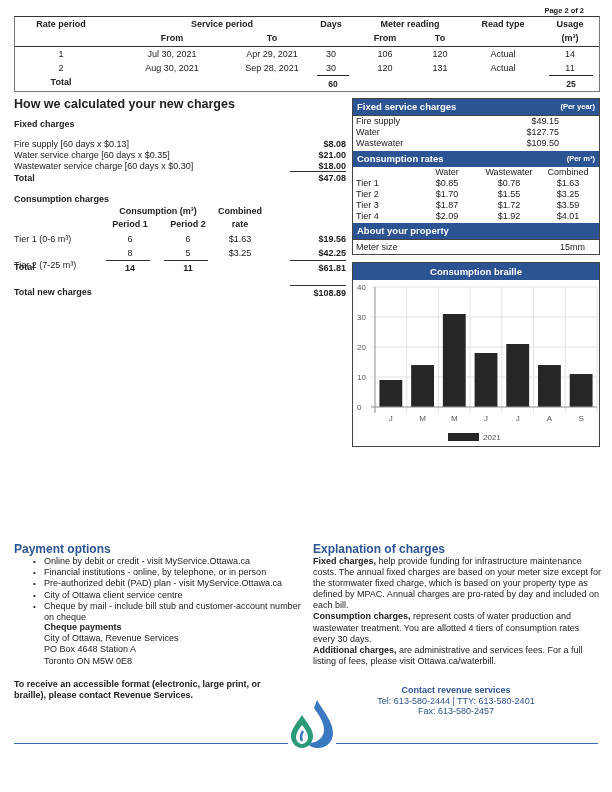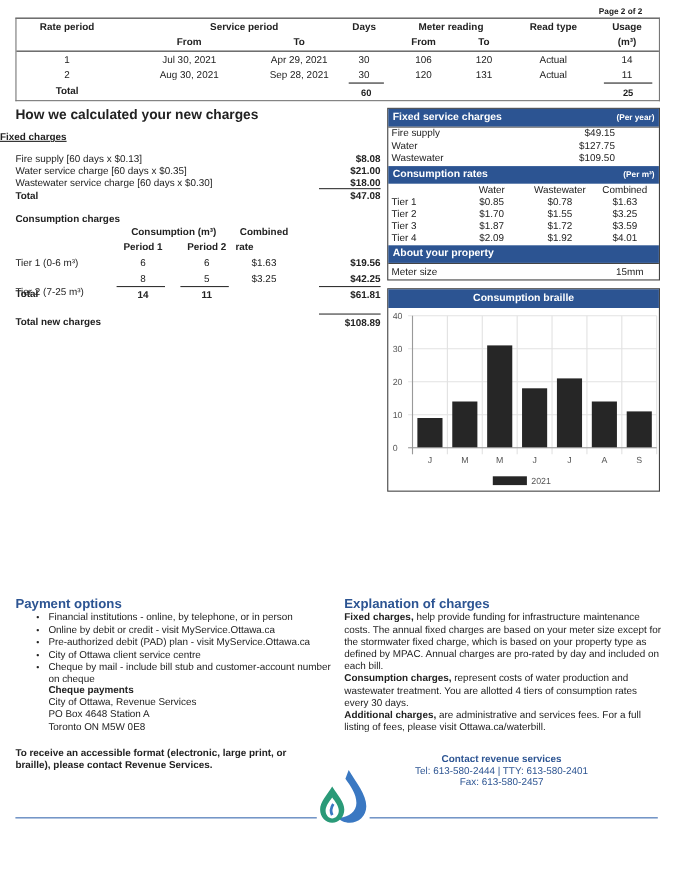--- a/index.html
+++ b/index.html
@@ -94,7 +94,7 @@
 </div>
 
 <div class="abs calc-title">How we calculated your new charges</div>
-<div class="abs sub" style="left:0;top:119px;text-decoration:underline;">Fixed charges</div>
+<div class="abs sub" style="left:14px;top:119px;">Fixed charges</div>
 
 <div class="calc-row" style="top:139px;">
   <span>Fire supply [60 days x $0.13]</span>

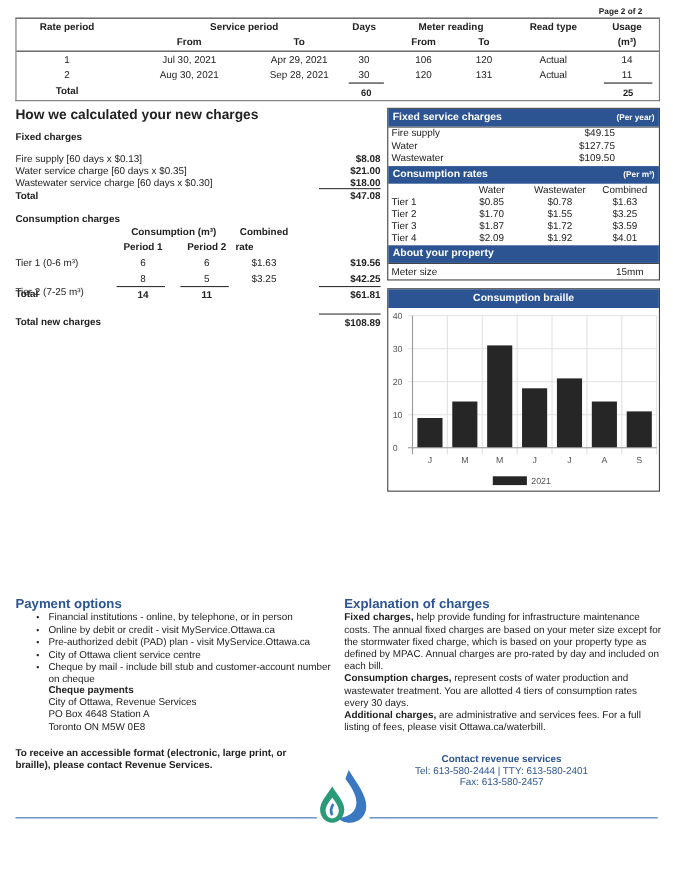--- a/index.html
+++ b/index.html
@@ -119,7 +119,7 @@
 <div class="abs b" style="left:104px;top:219px;width:52px;text-align:center;">Period 1</div>
 <div class="abs b" style="left:162px;top:219px;width:52px;text-align:center;">Period 2</div>
 <div class="abs b" style="left:214px;top:206px;width:52px;text-align:center;">Combined</div>
-<div class="abs b" style="left:214px;top:219px;width:52px;">rate</div>
+<div class="abs b" style="left:214px;top:219px;width:52px;text-align:center;">rate</div>
 
 <div>
   <div class="abs" style="left:14px;top:234px;">Tier 1 (0-6 m³)</div>

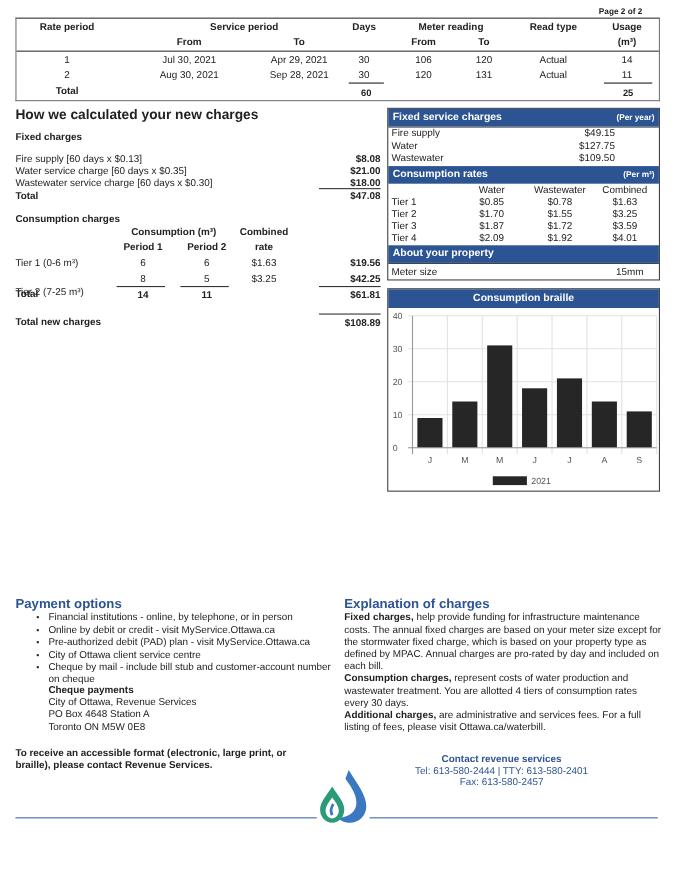--- a/index.html
+++ b/index.html
@@ -245,8 +245,8 @@
 
 <div class="abs sec-title" style="left:14px;top:542px;">Payment options</div>
 <ul class="abs pay-list">
+  <li>Online by debit or credit - visit MyService.Ottawa.ca</li>
   <li>Financial institutions - online, by telephone, or in person</li>
-  <li>Online by debit or credit - visit MyService.Ottawa.ca</li>
   <li>Pre-authorized debit (PAD) plan - visit MyService.Ottawa.ca</li>
   <li>City of Ottawa client service centre</li>
   <li>Cheque by mail - include bill stub and customer-account number on cheque</li>

